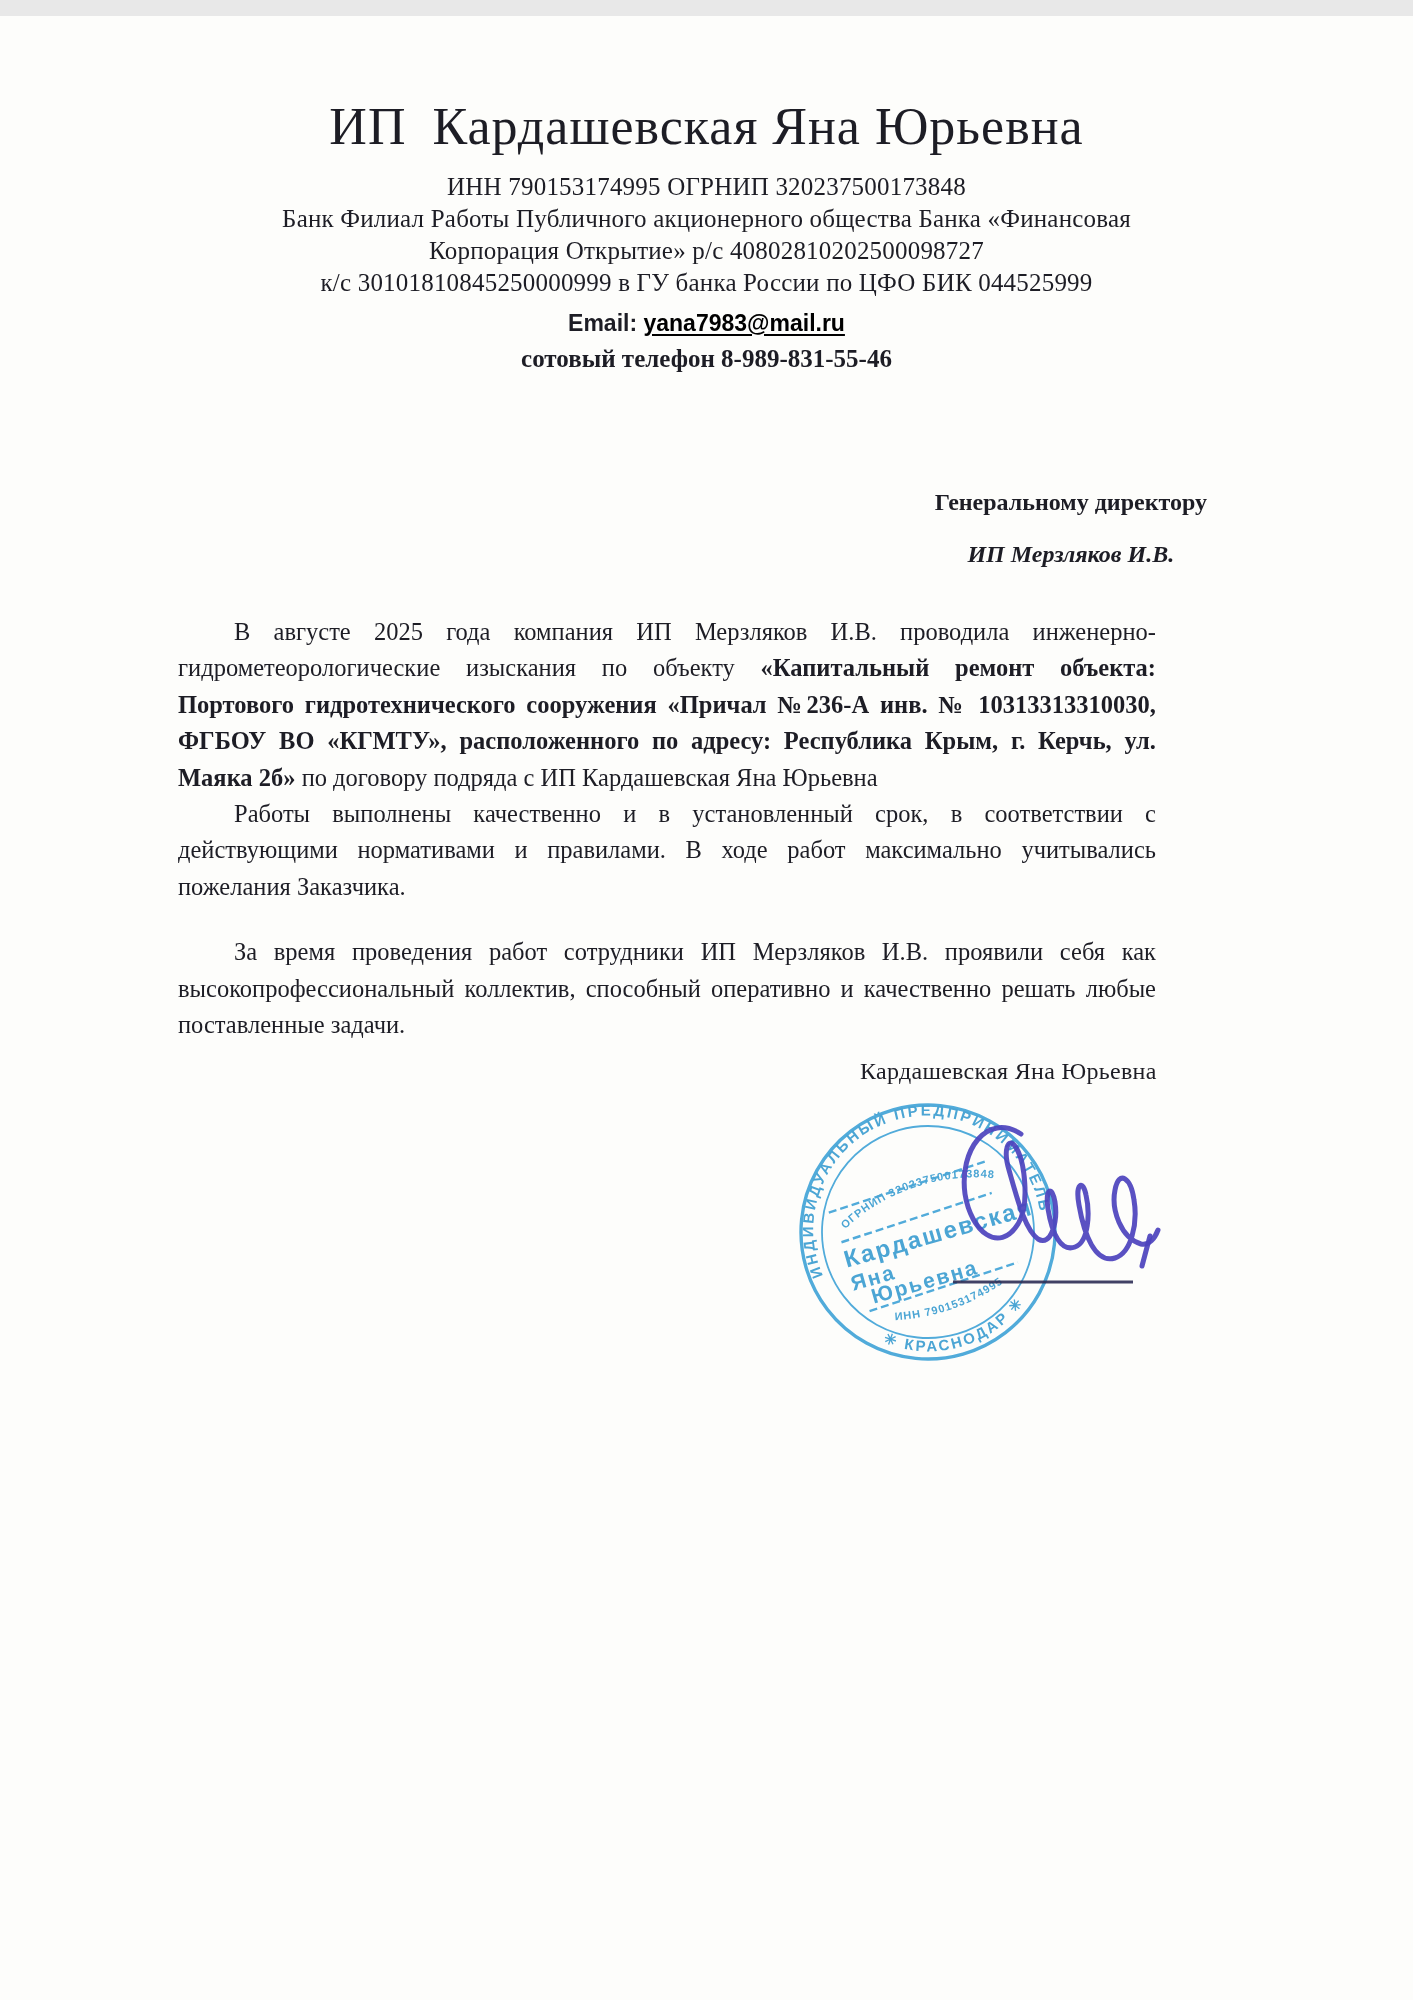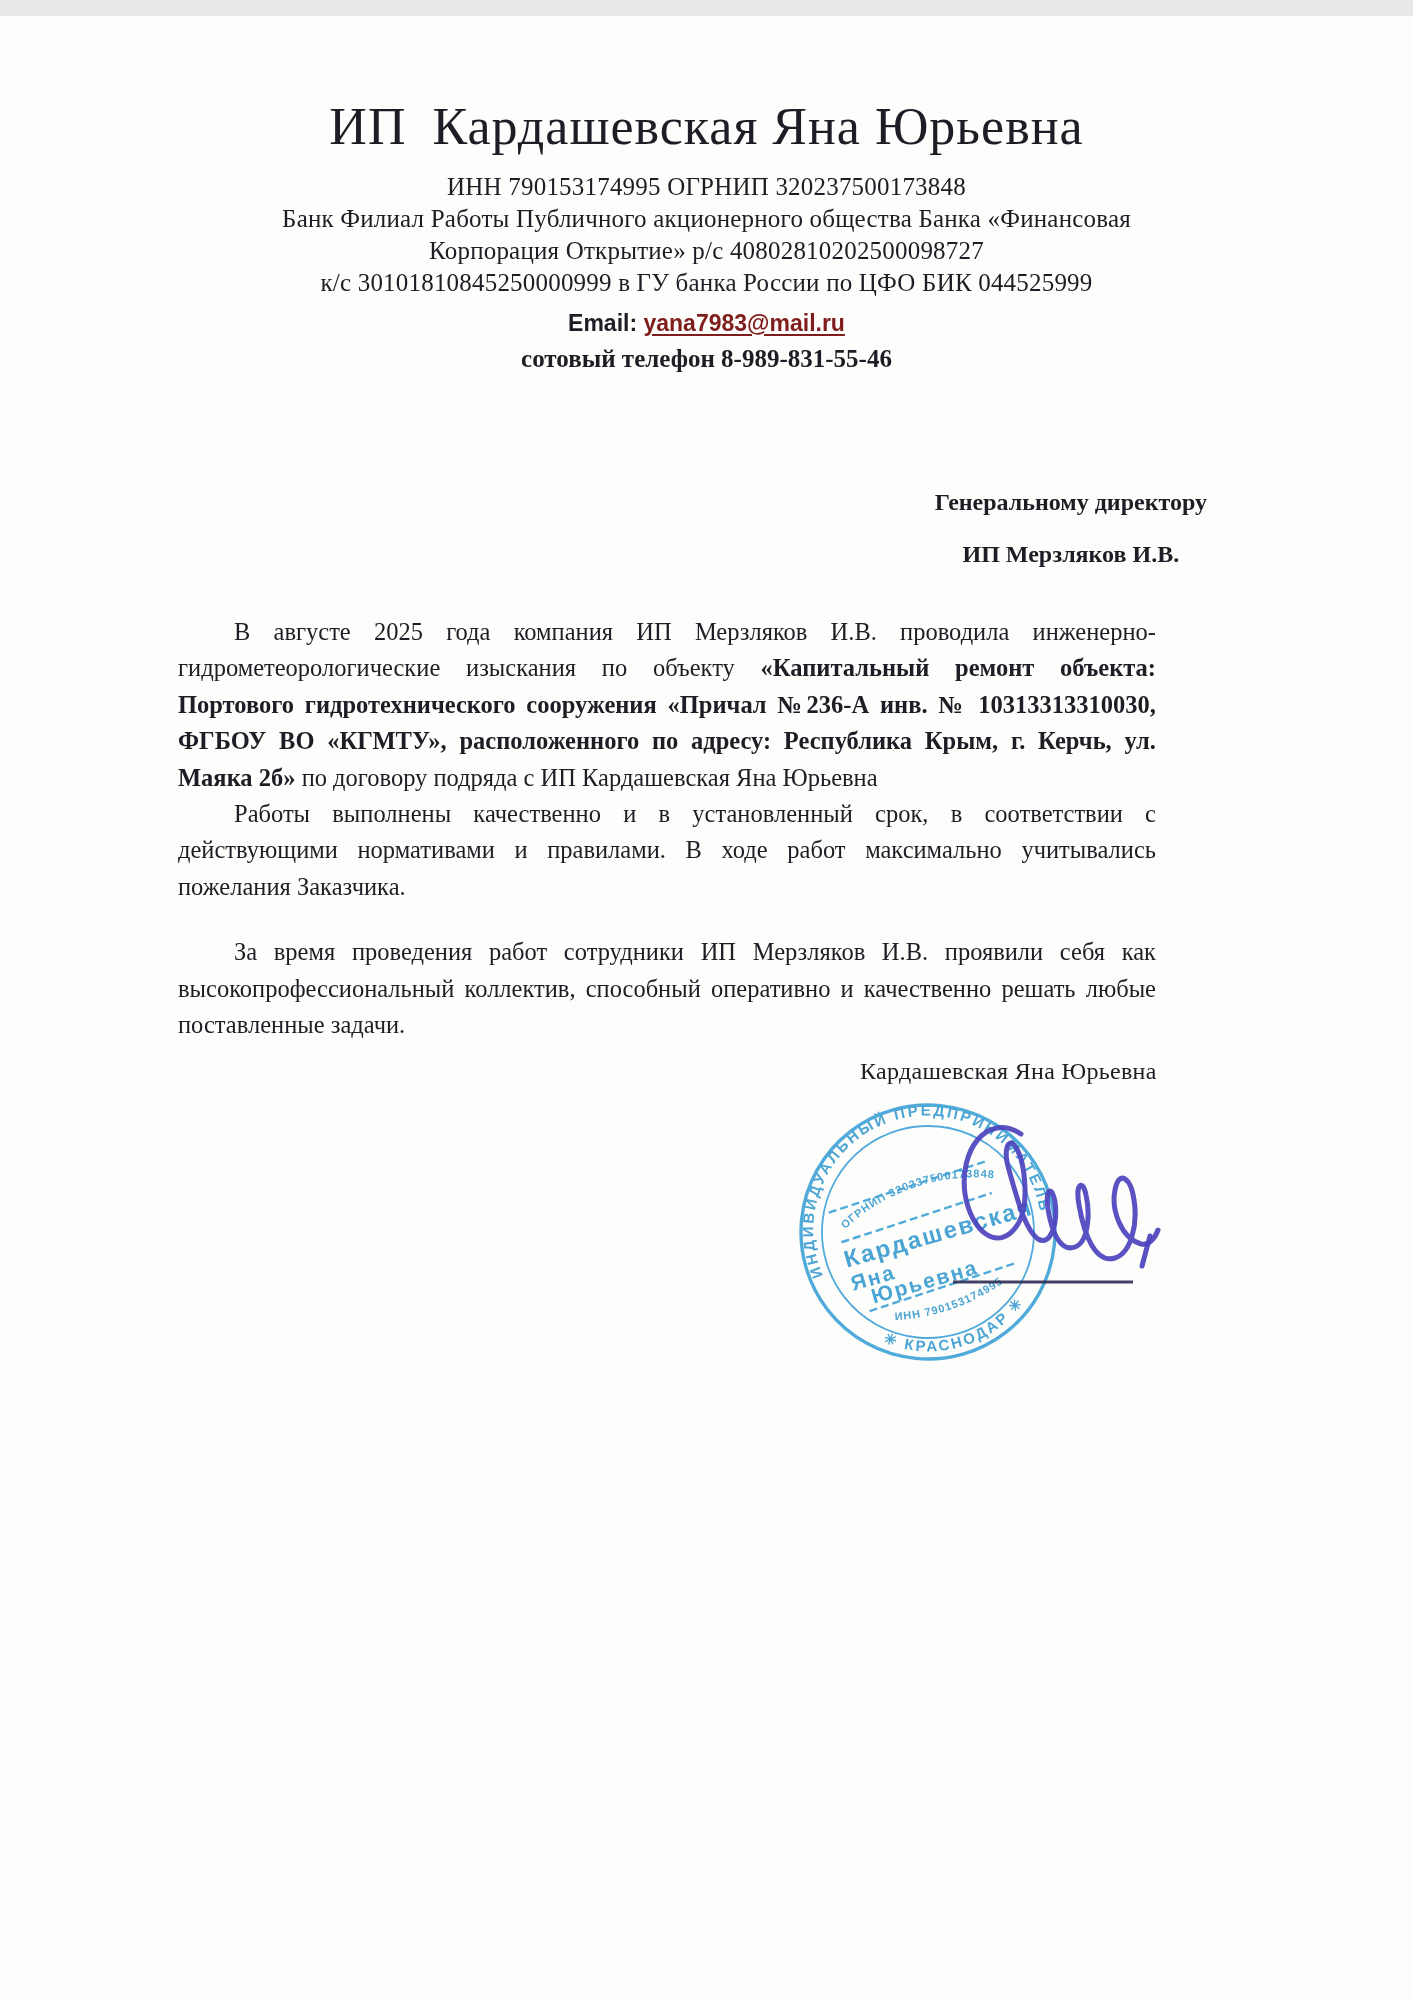--- a/index.html
+++ b/index.html
@@ -19,7 +19,7 @@
   .hline{font-size:25px;font-weight:normal;line-height:32px;letter-spacing:.2px;}
   .hline.first{margin-top:16px;}
   .email-row{margin-top:9px;font-family:"Liberation Sans",sans-serif;font-size:23px;font-weight:bold;line-height:30px;}
-  .email-link{text-decoration:underline;color:#7f1d1d;text-underline-offset:3px;}
+  .email-link{text-decoration:underline;color:#000000;text-underline-offset:3px;}
   .phone-row{margin-top:5px;font-size:25px;font-weight:bold;line-height:32px;}
   
   .recipient{position:absolute;top:472px;right:206px;text-align:center;font-size:24px;font-weight:bold;line-height:28px;}

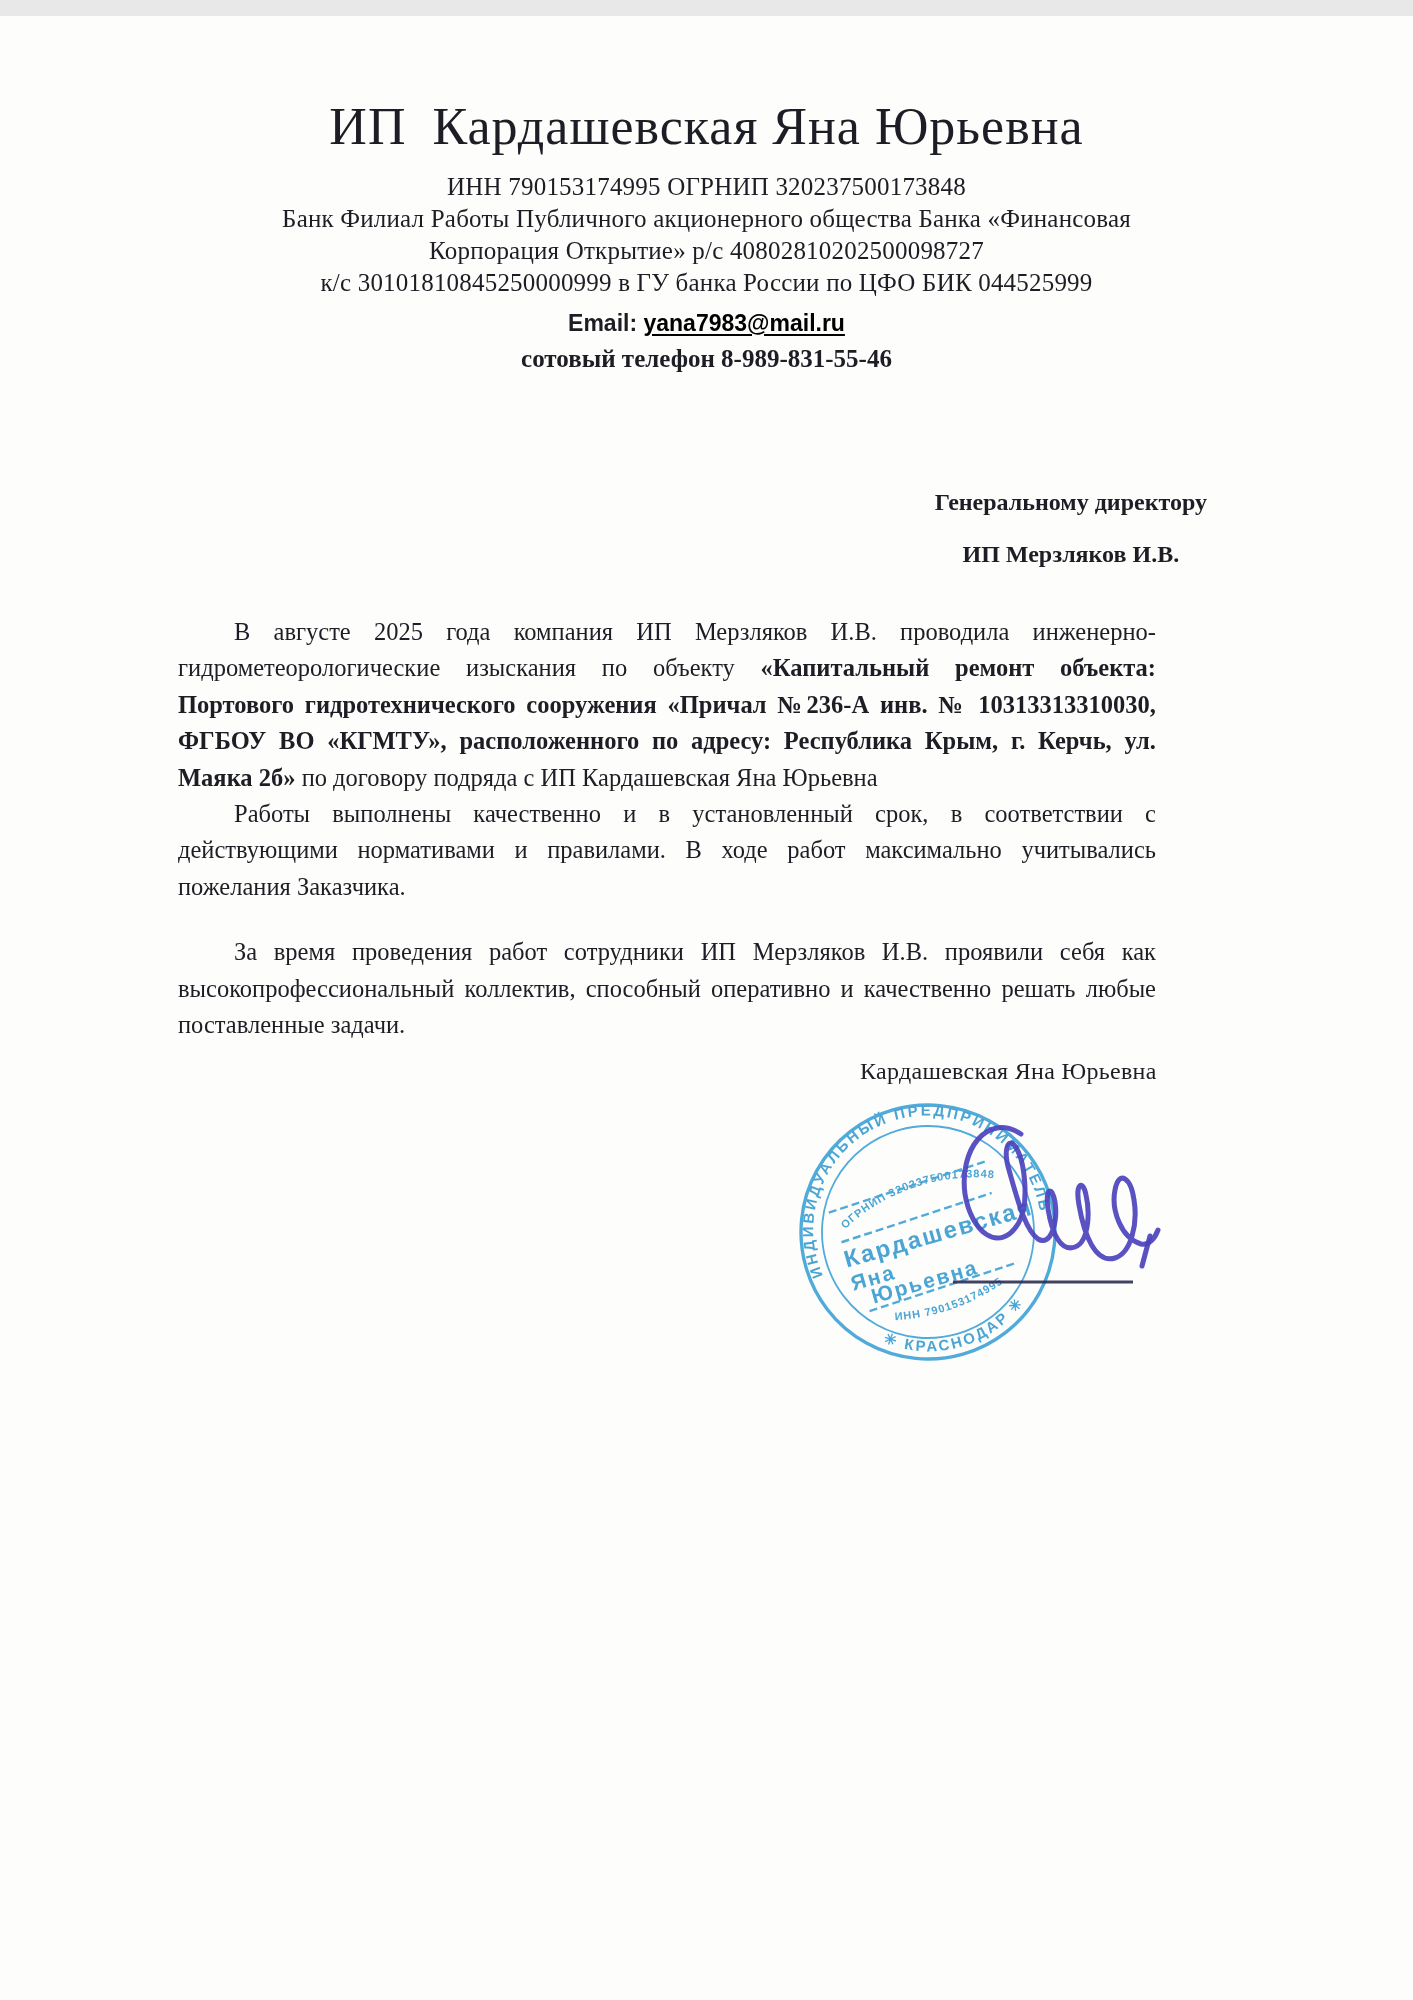--- a/index.html
+++ b/index.html
@@ -23,7 +23,7 @@
   .phone-row{margin-top:5px;font-size:25px;font-weight:bold;line-height:32px;}
   
   .recipient{position:absolute;top:472px;right:206px;text-align:center;font-size:24px;font-weight:bold;line-height:28px;}
-  .recipient .r2{margin-top:24px;}
+  .recipient .r2{margin-top:24px;font-style:italic;}
   
   .body-text{position:absolute;top:598px;left:178px;width:978px;font-size:24.5px;line-height:36.4px;text-align:justify;}
   .body-text p{margin:0;text-indent:56px;}

